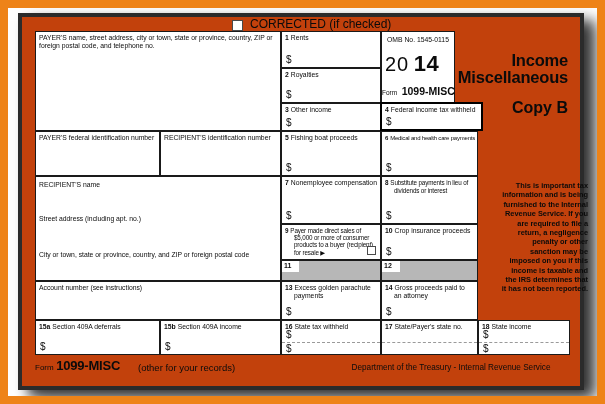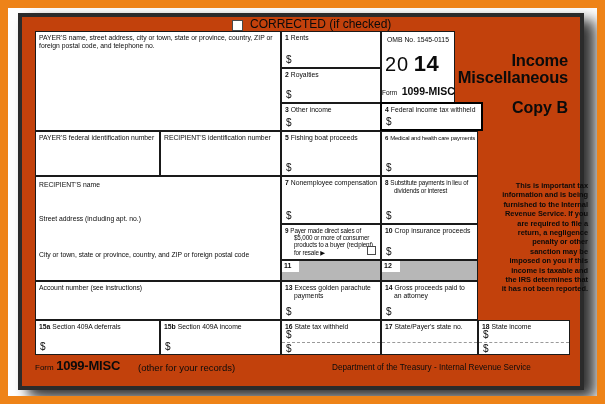--- a/index.html
+++ b/index.html
@@ -52,7 +52,7 @@
   .f-form .fn{font-size:13px;font-weight:bold;letter-spacing:-.2px;}
   .f-keep{position:absolute;left:116px;top:5px;font-size:9.5px;}
   .f-url{position:absolute;left:238px;top:6px;font-size:9px;}
-  .f-dept{position:absolute;left:310px;top:6px;width:238px;text-align:left;font-size:8.2px;}
+  .f-dept{position:absolute;left:310px;top:6px;width:238px;text-align:center;font-size:8.2px;}
 </style>
 </head>
 <body>

